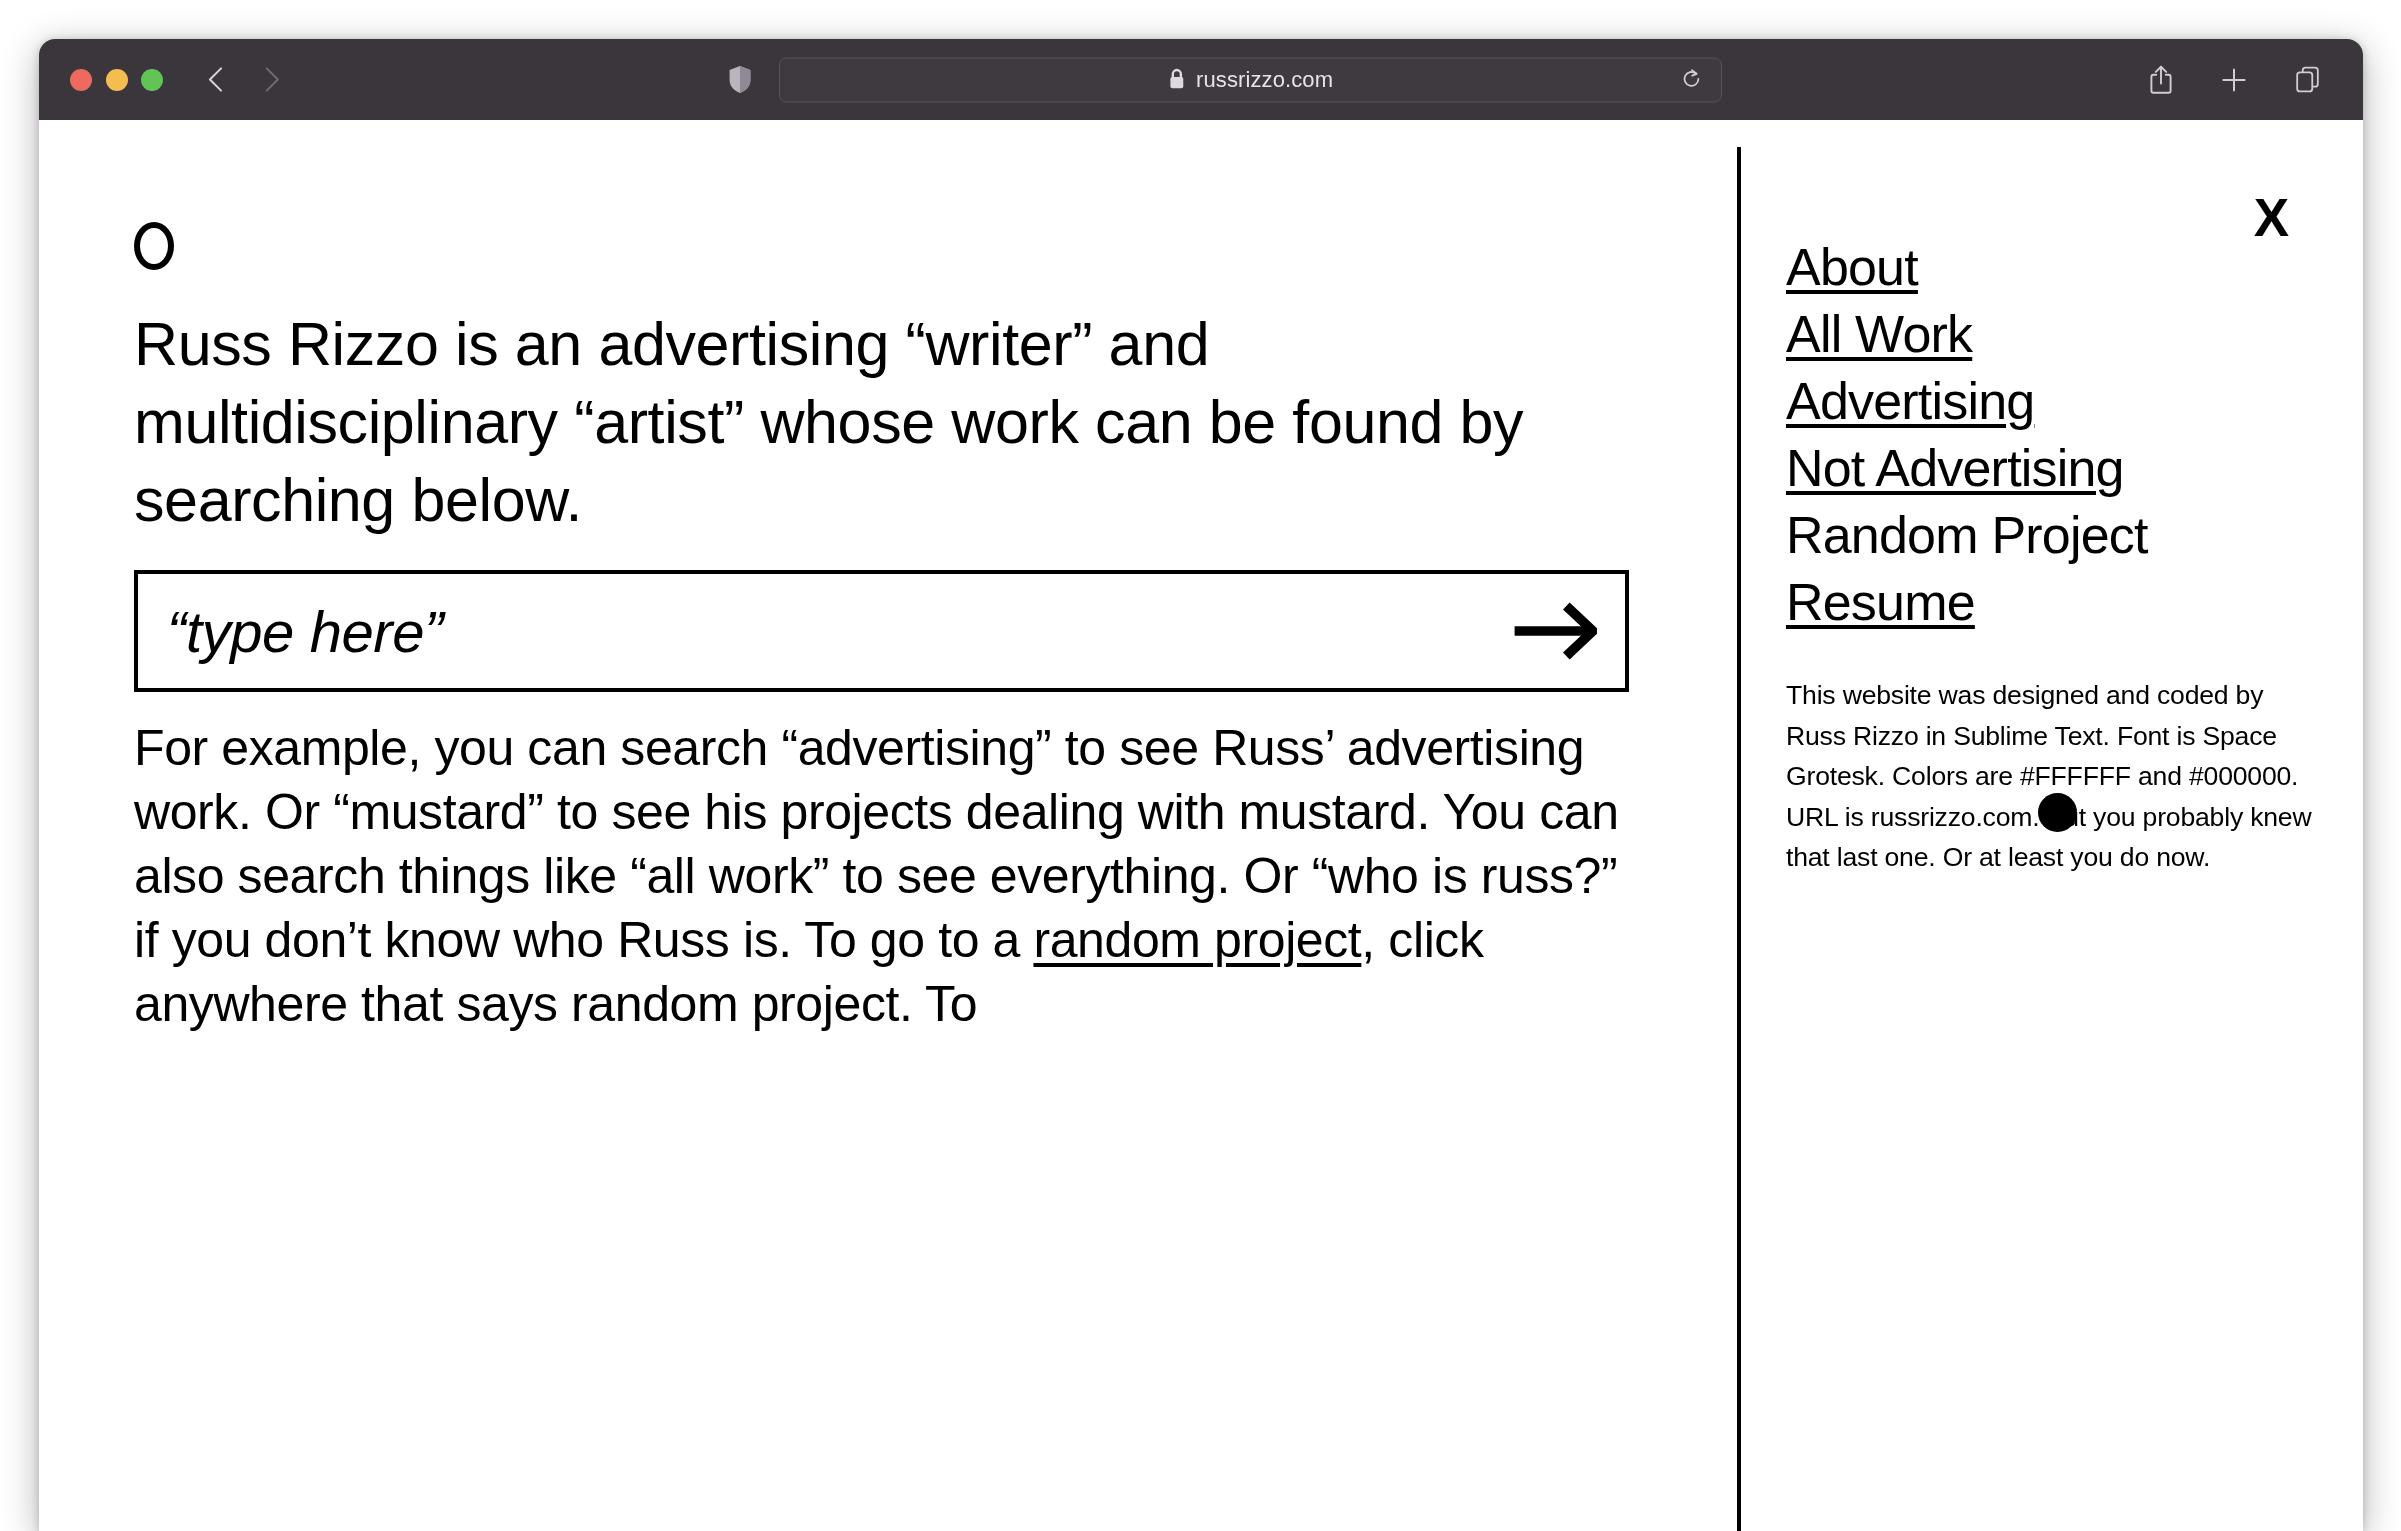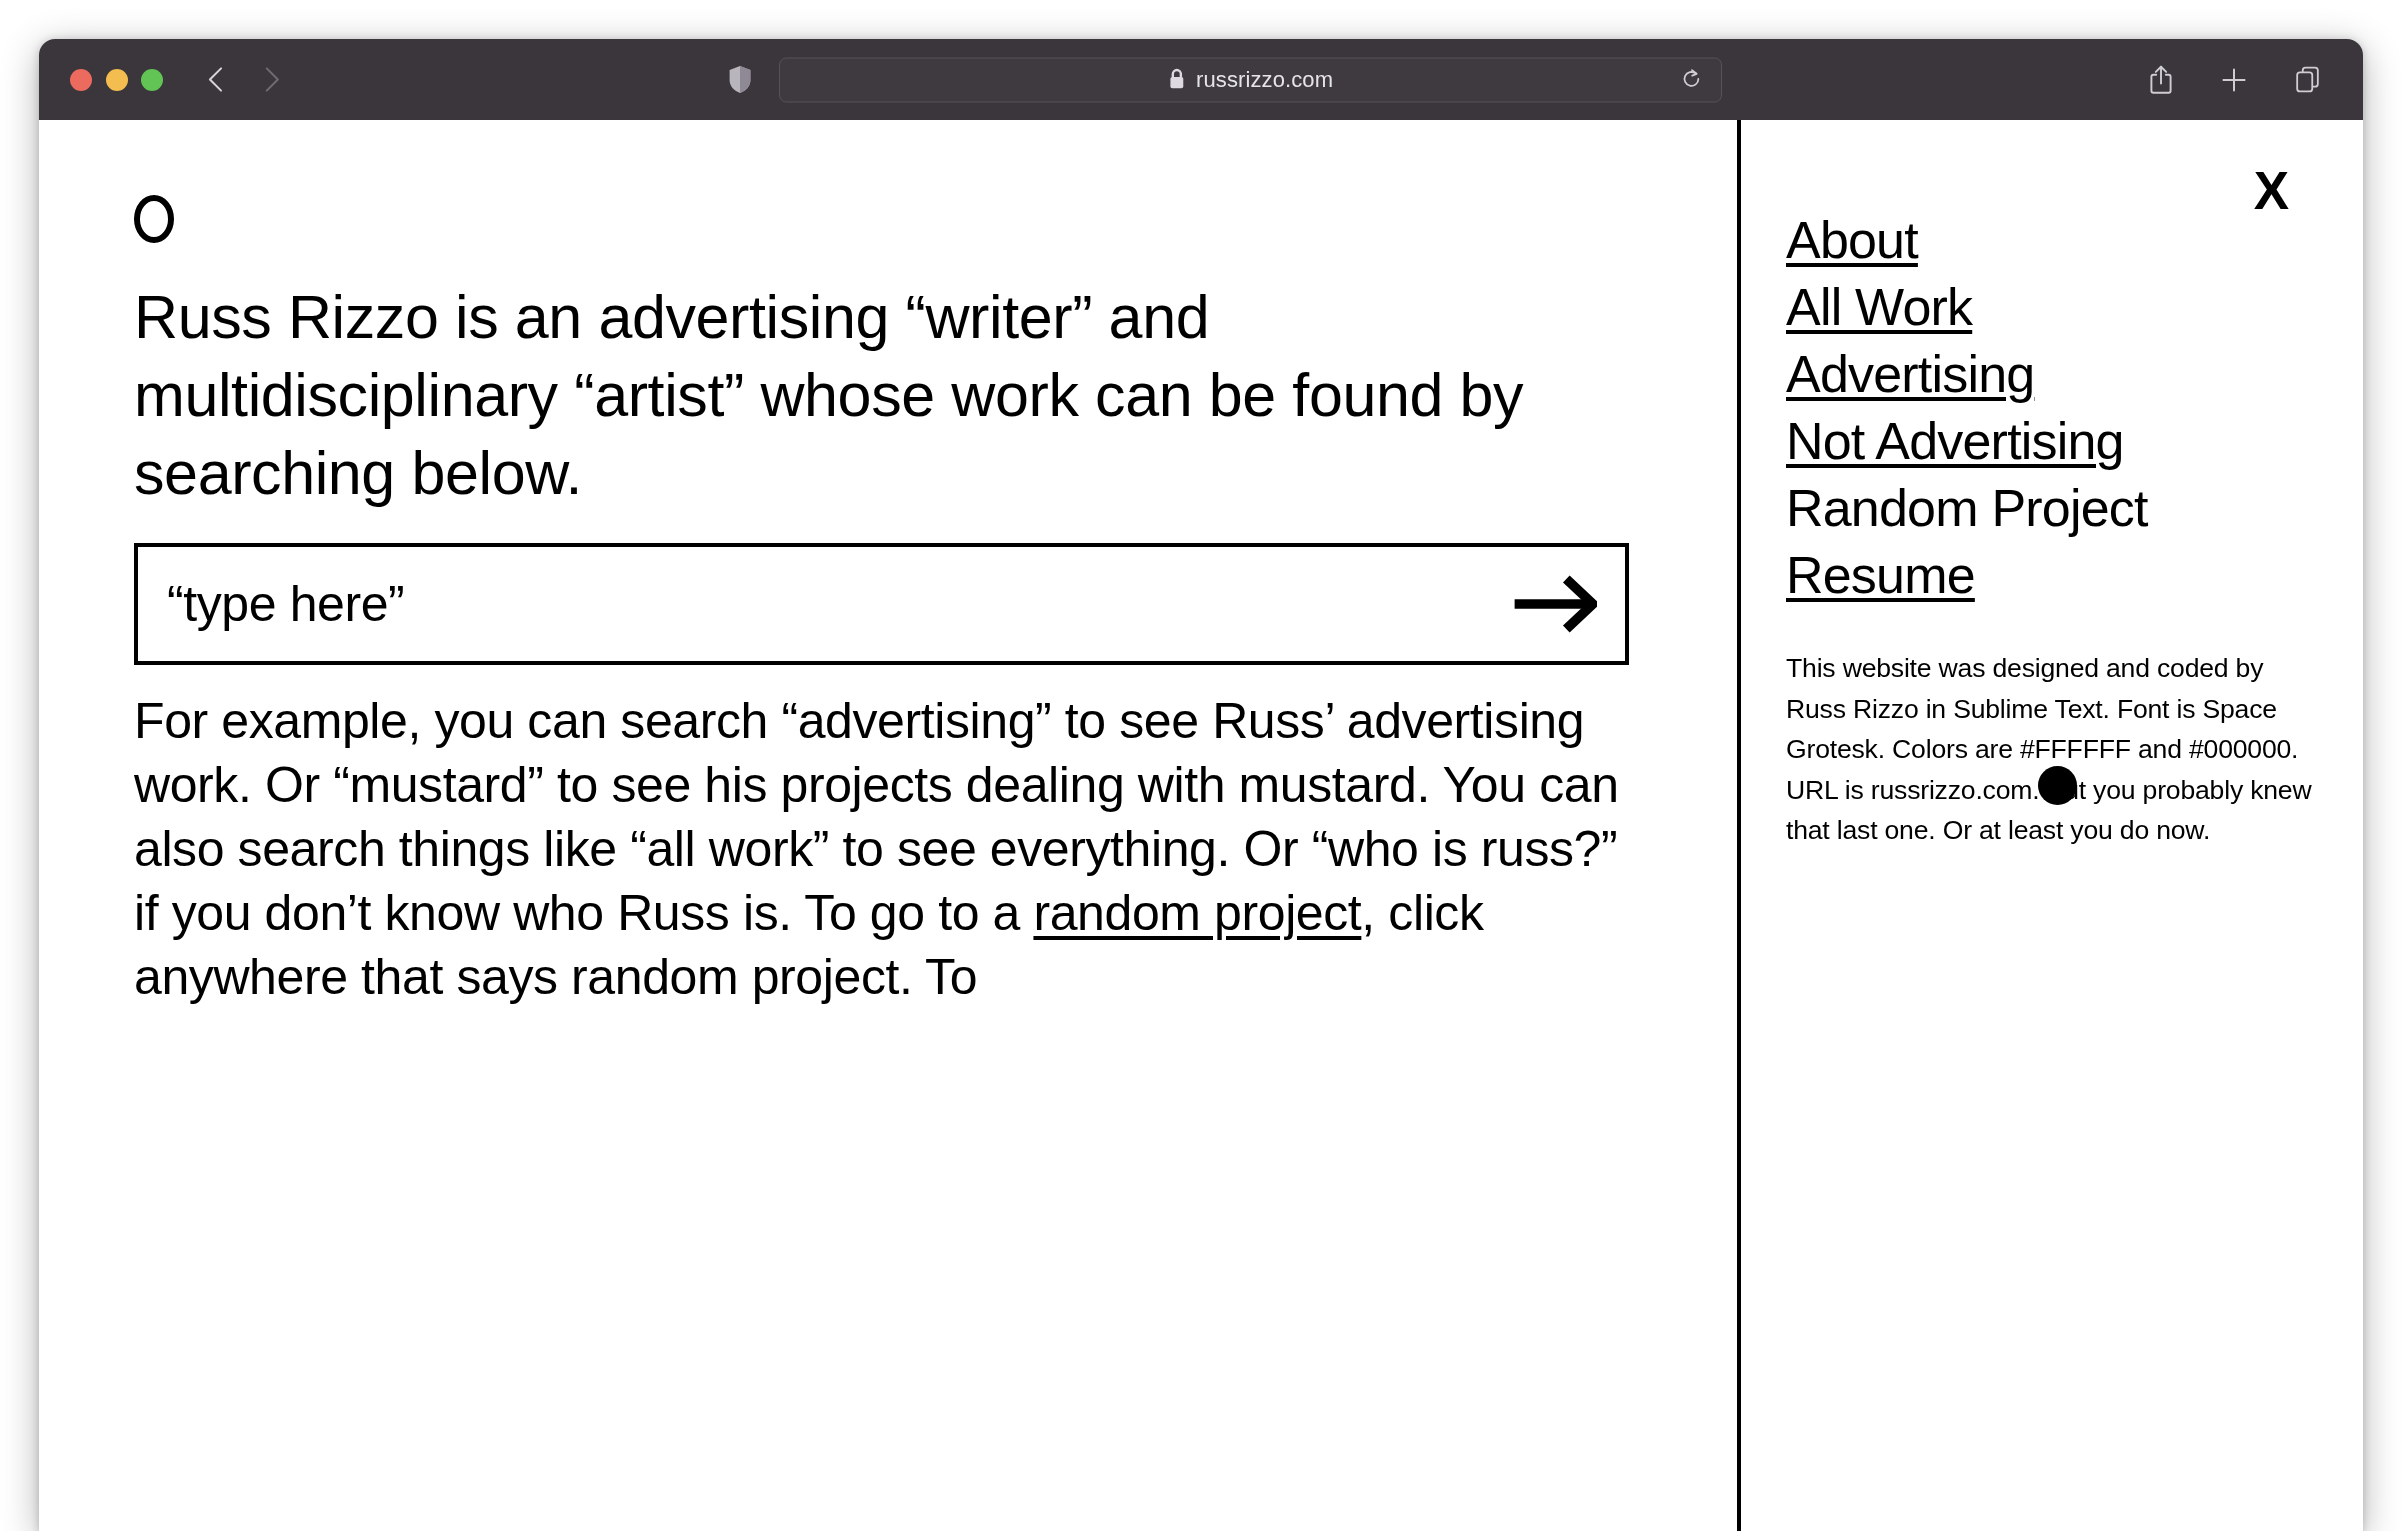--- a/index.html
+++ b/index.html
@@ -25,6 +25,7 @@
     overflow: hidden;
     display: flex;
     flex-direction: column;
+    gap: 27px;
   }
 
   

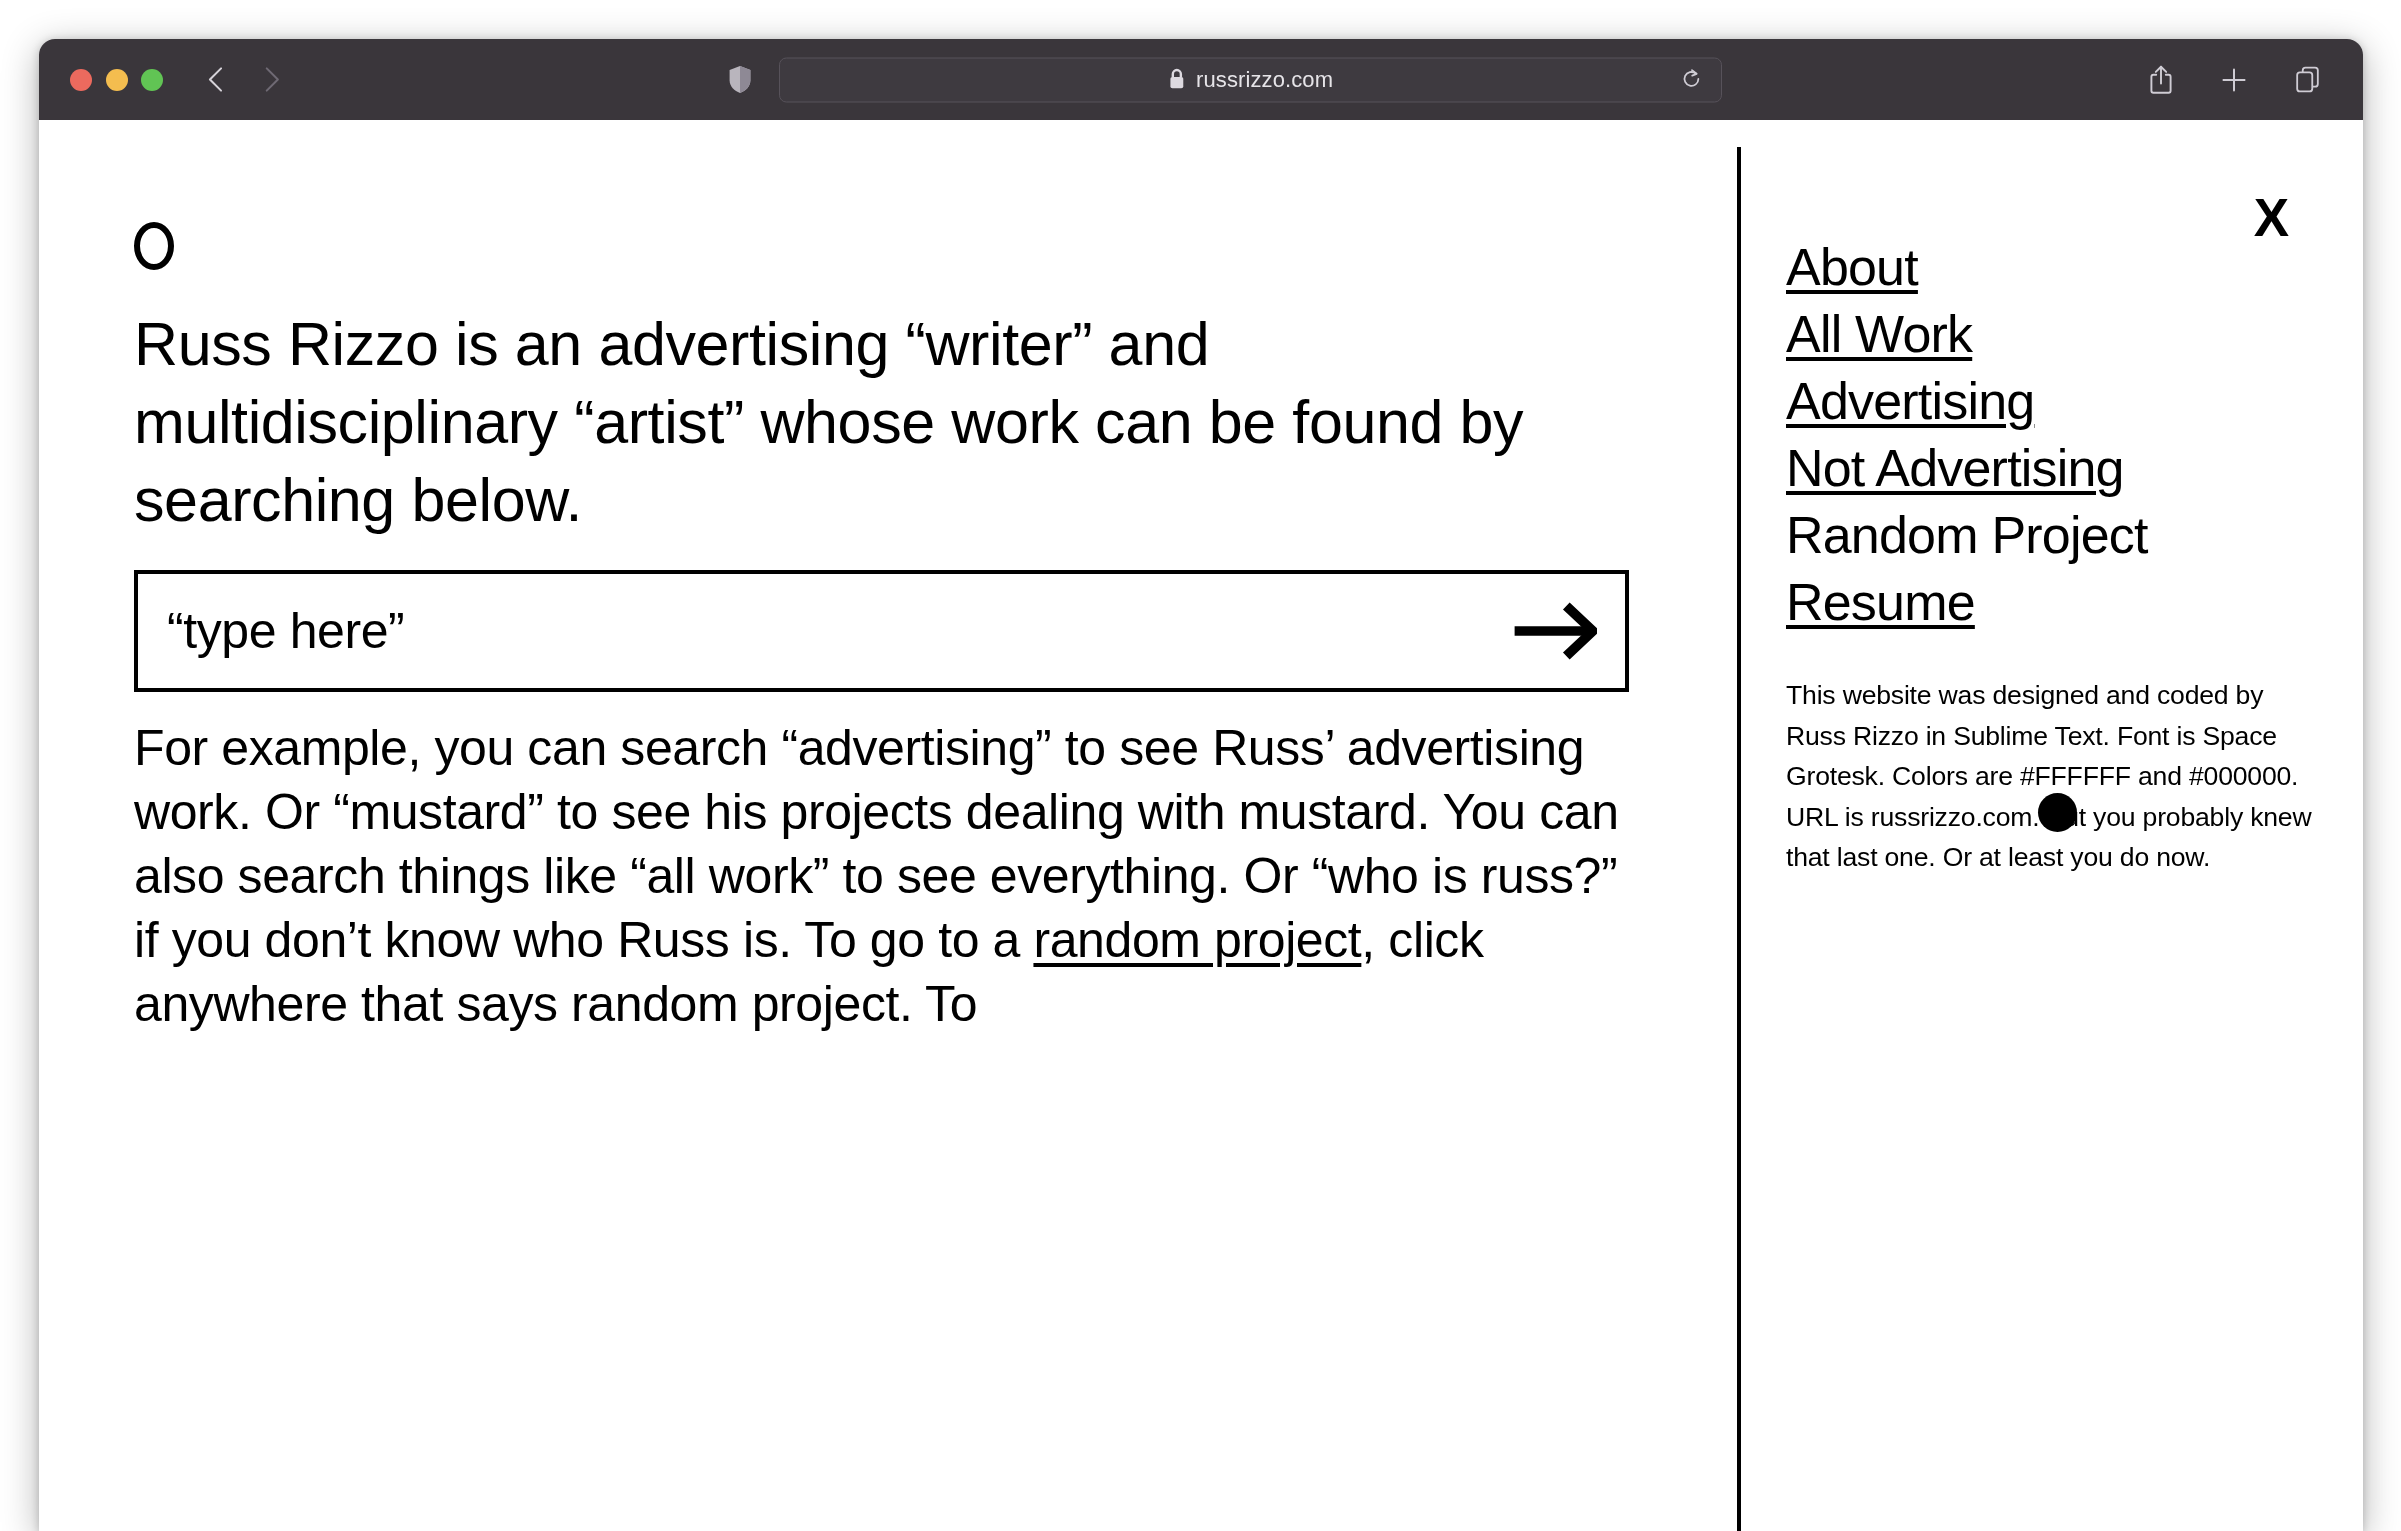--- a/index.html
+++ b/index.html
@@ -168,10 +168,11 @@
     outline: none;
     background: transparent;
     font-family: "Liberation Sans Narrow", "Liberation Sans", sans-serif;
-    font-size: 50px;
+    font-size: 58px;
     color: #15803d;
     letter-spacing: -0.4px;
     height: 100%;
+    font-style: italic;
   }
   #search-input::placeholder { color: #000; opacity: 1; }
   #search-submit {

